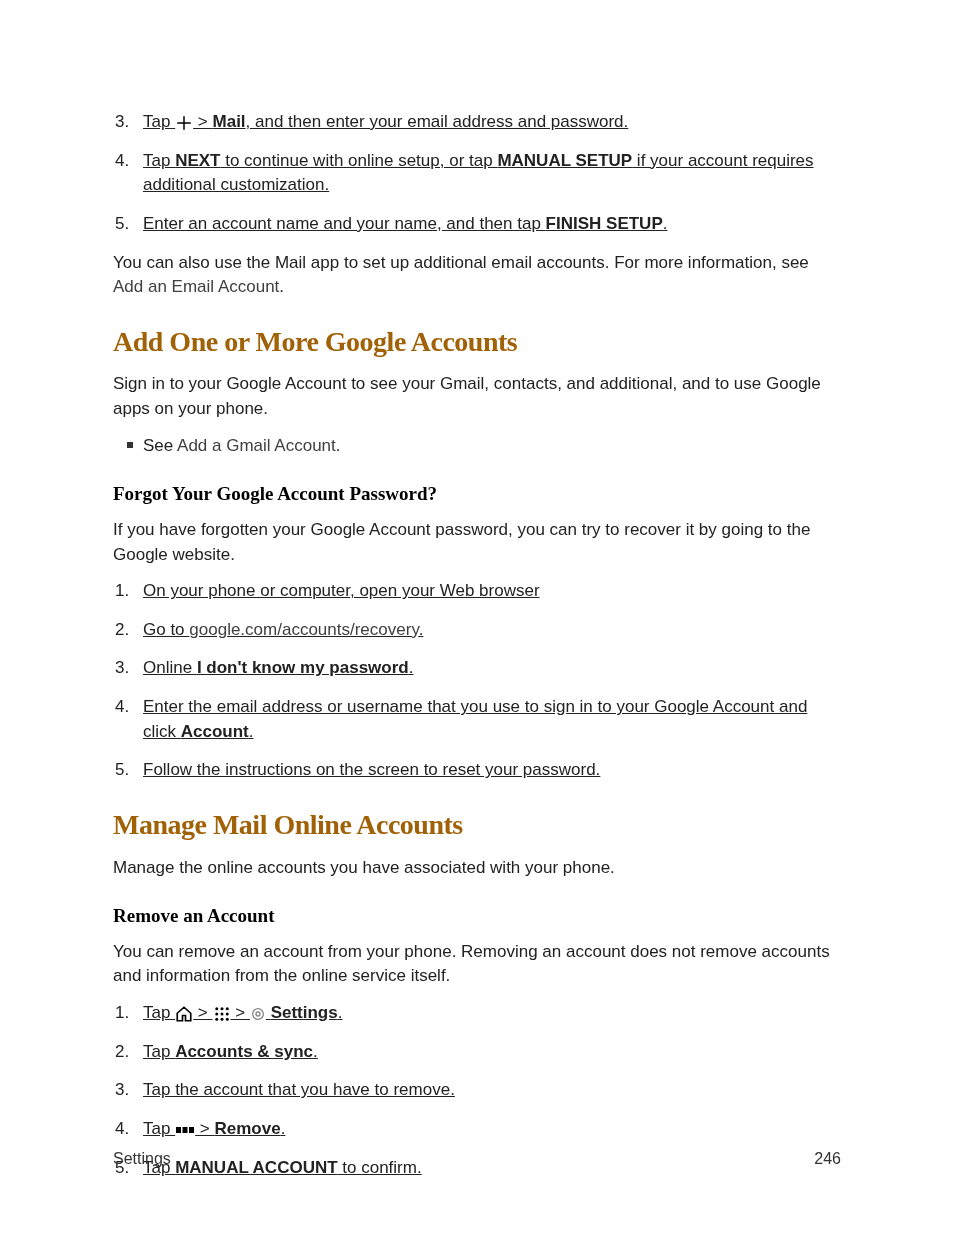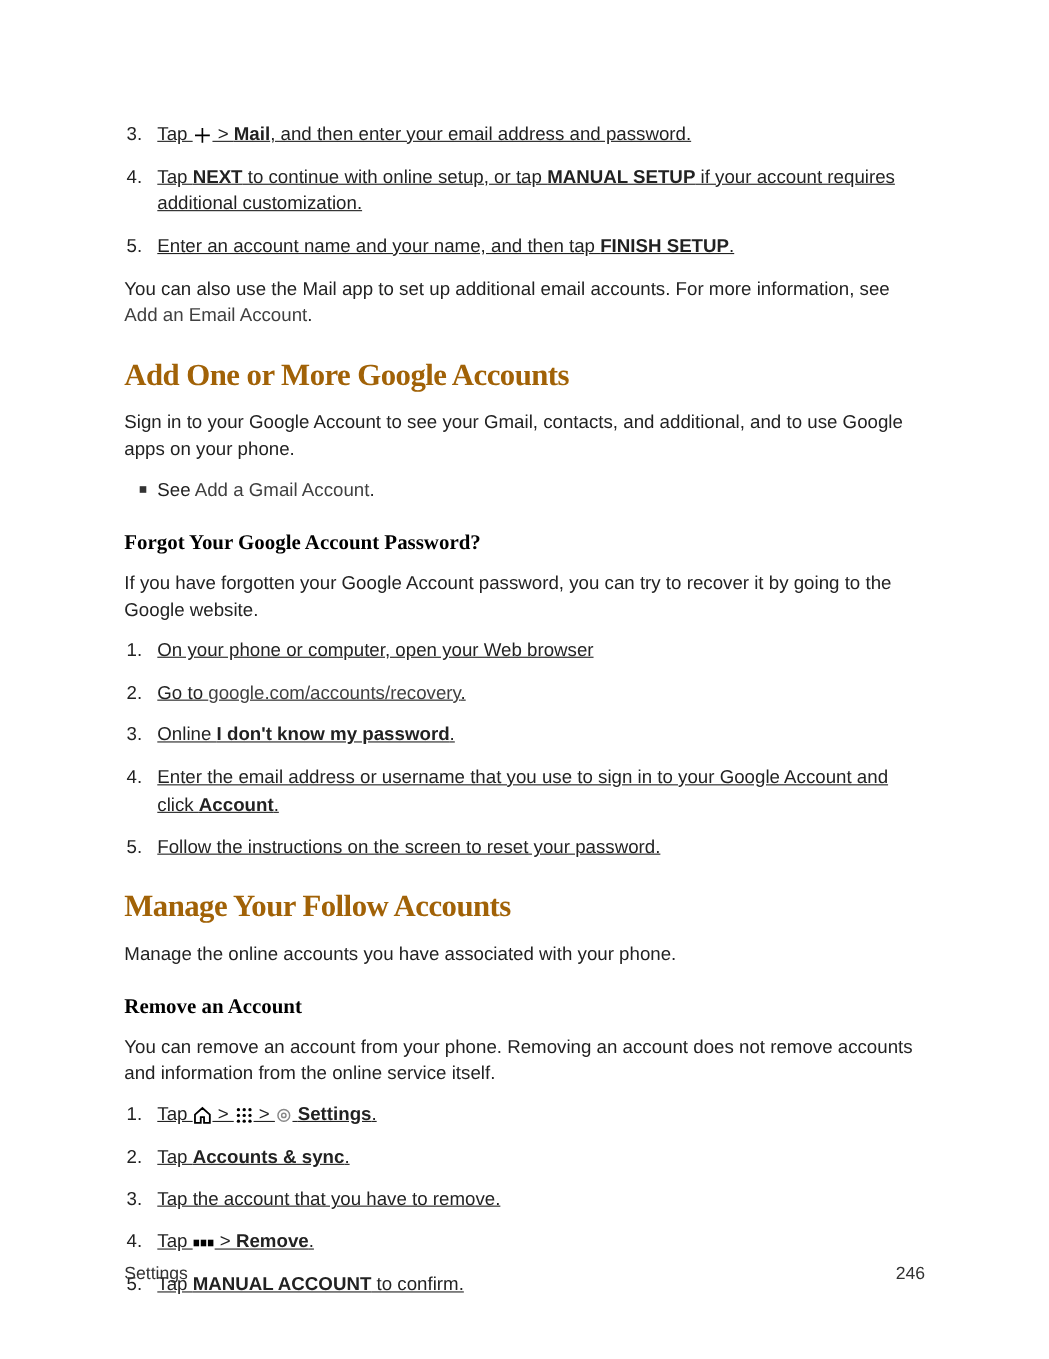--- a/index.html
+++ b/index.html
@@ -129,7 +129,7 @@
   <li>Follow the instructions on the screen to reset your password.</li>
 </ol>
 
-<h1>Manage Your Follow Accounts</h1>
+<h1>Manage Mail Online Accounts</h1>
 <p>Manage the online accounts you have associated with your phone.</p>
 
 <h2>Remove an Account</h2>

